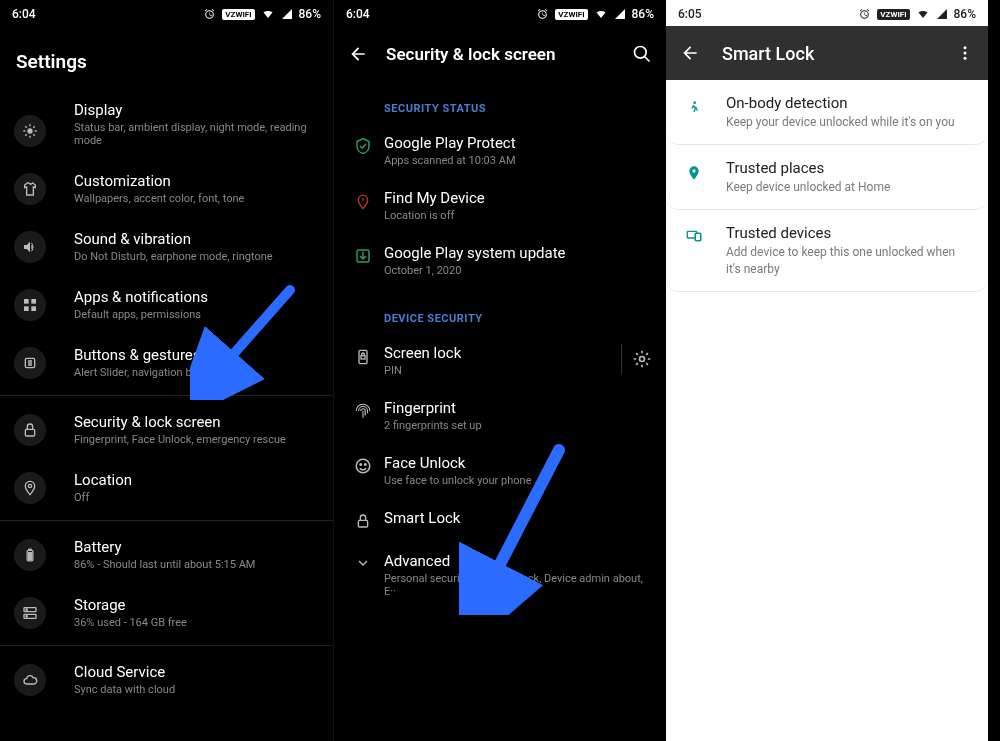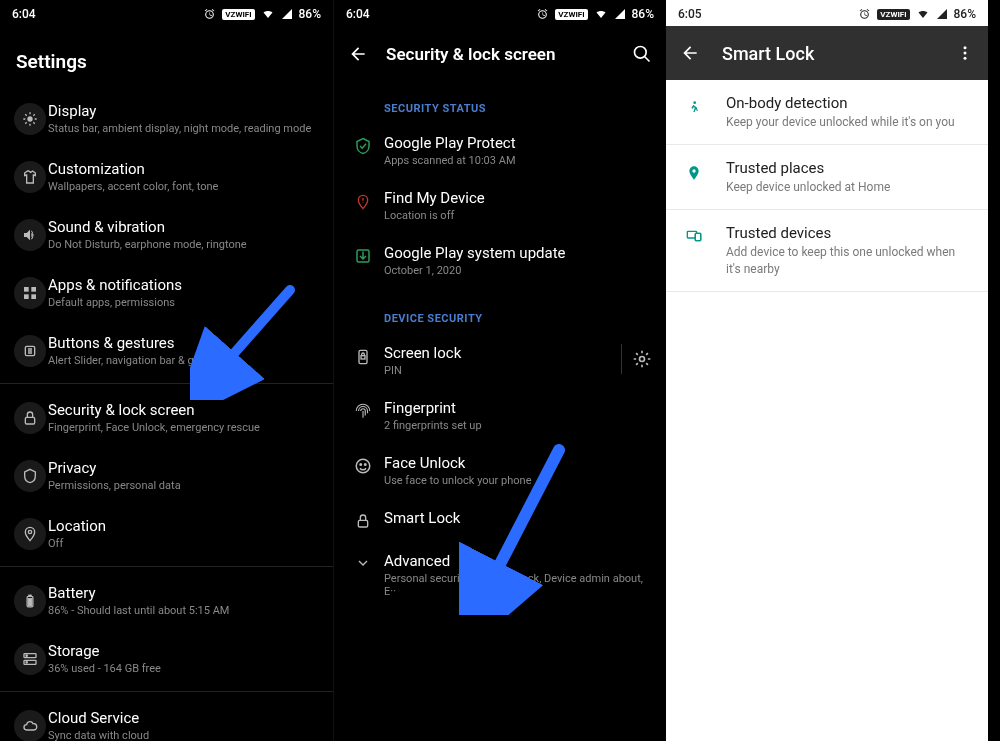--- a/index.html
+++ b/index.html
@@ -39,9 +39,9 @@
   }
   .settings-item {
     display: flex;
-    align-items: center;
+    align-items: flex-end;
     padding: 12px 14px;
-    gap: 2px;
+    gap: 28px;
   }
   .settings-item .icon-wrap {
     width: 32px; height: 32px;

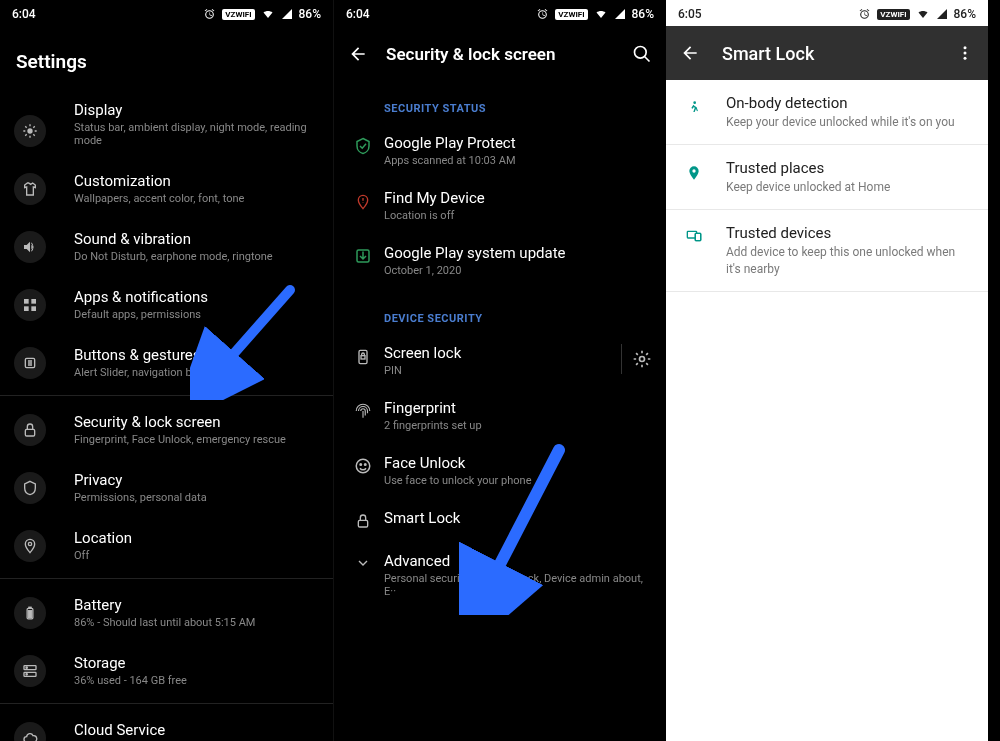--- a/index.html
+++ b/index.html
@@ -95,6 +95,7 @@
     padding: 14px 18px;
     gap: 22px;
     border-bottom: 1px solid #e8e8e8;
+    border-radius: 13px;
   }
   .sl-item .ic { width: 20px; display:flex; justify-content:center; margin-top:4px; flex-shrink:0; }
   .sl-item .txt .label { font-size: 15px; color: #212121; }

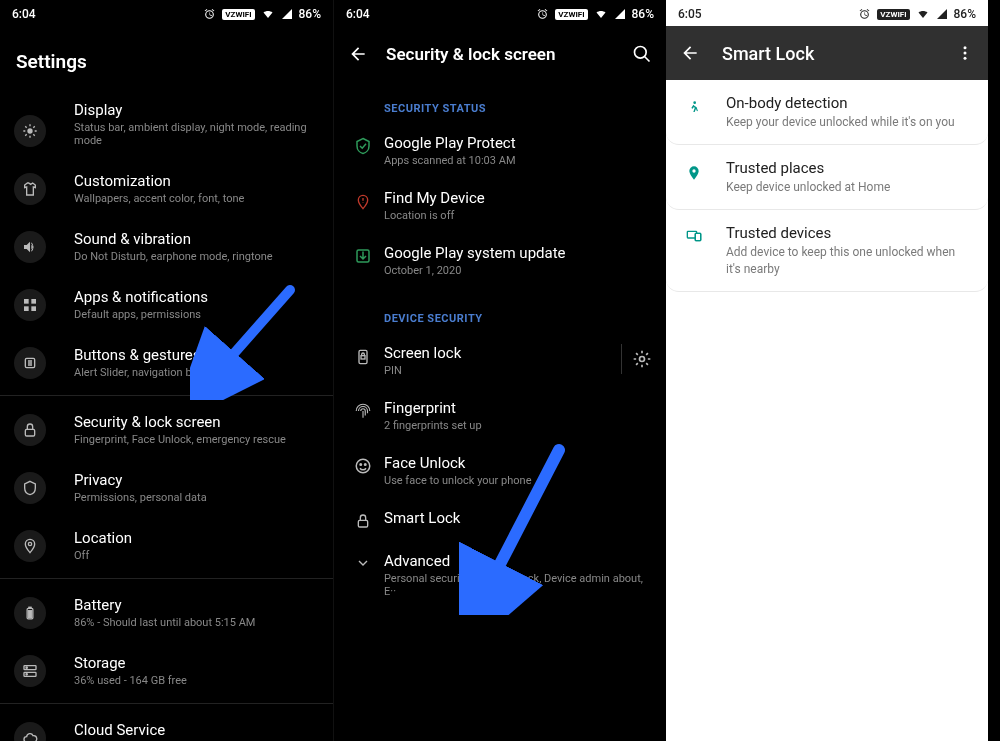--- a/index.html
+++ b/index.html
@@ -203,17 +203,6 @@
   <div class="settings-item">
     <div class="icon-wrap">
         <svg width="16" height="16" viewBox="0 0 24 24" fill="none" stroke="#bbb" stroke-width="2">
-          <path d="M12 2l8 4v6c0 5-3.5 9-8 10-4.5-1-8-5-8-10V6l8-4z"></path>
-        </svg>
-      </div>
-    <div class="txt">
-        <div class="label">Privacy</div>
-        <div class="sub">Permissions, personal data</div>
-      </div>
-  </div>
-  <div class="settings-item">
-    <div class="icon-wrap">
-        <svg width="16" height="16" viewBox="0 0 24 24" fill="none" stroke="#bbb" stroke-width="2">
           <path d="M12 2a7 7 0 0 1 7 7c0 5-7 13-7 13S5 14 5 9a7 7 0 0 1 7-7z"></path>
           <circle cx="12" cy="9" r="2.5"></circle>
         </svg>

